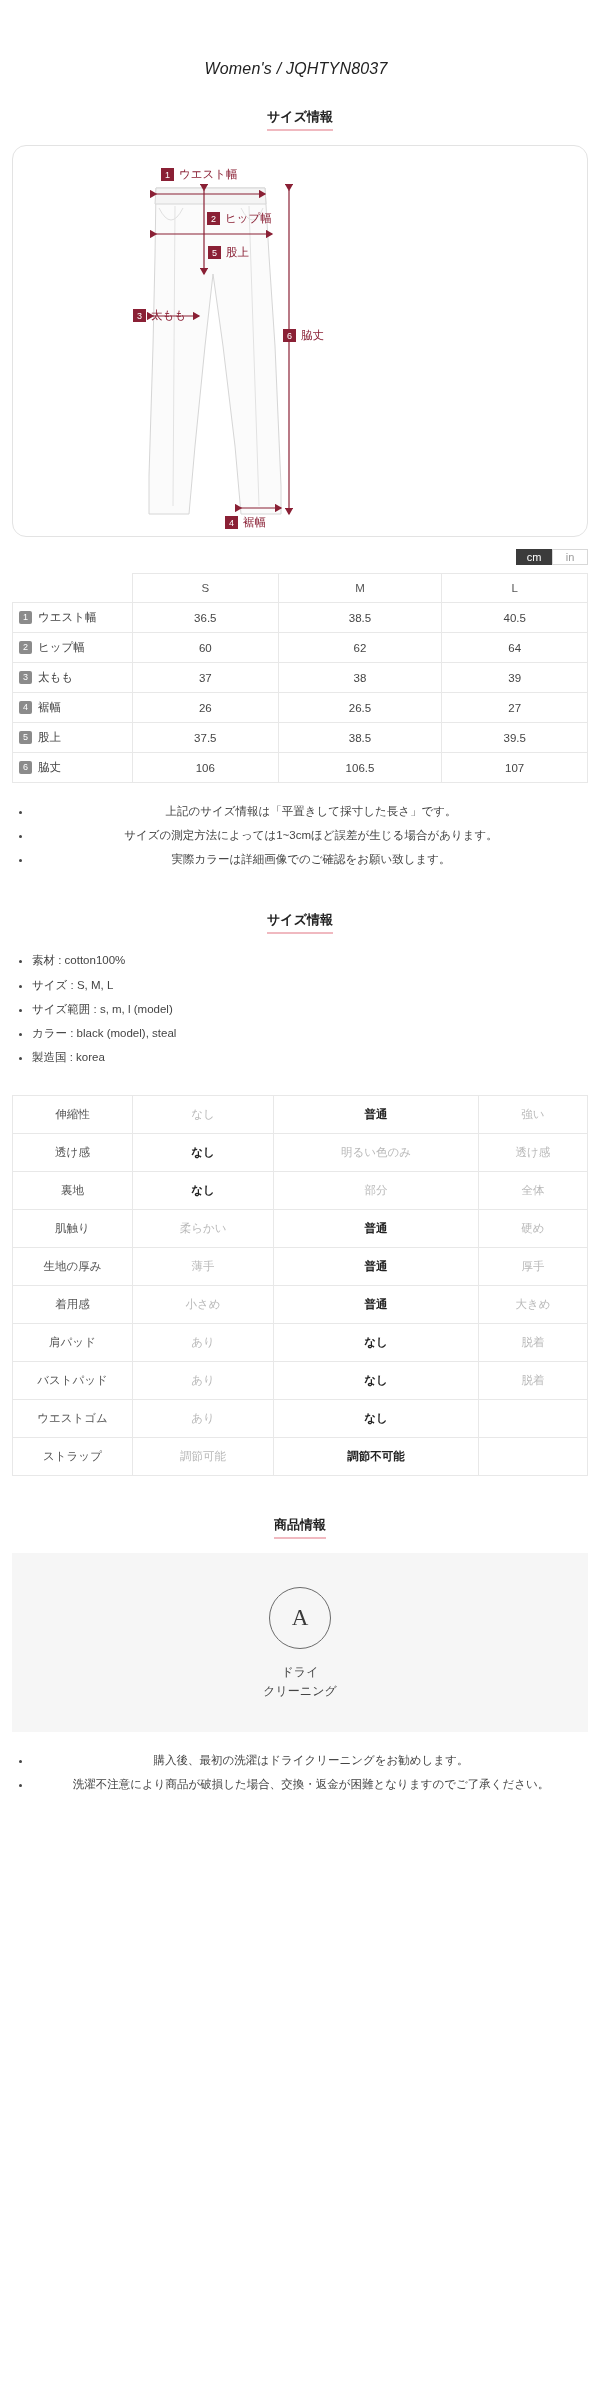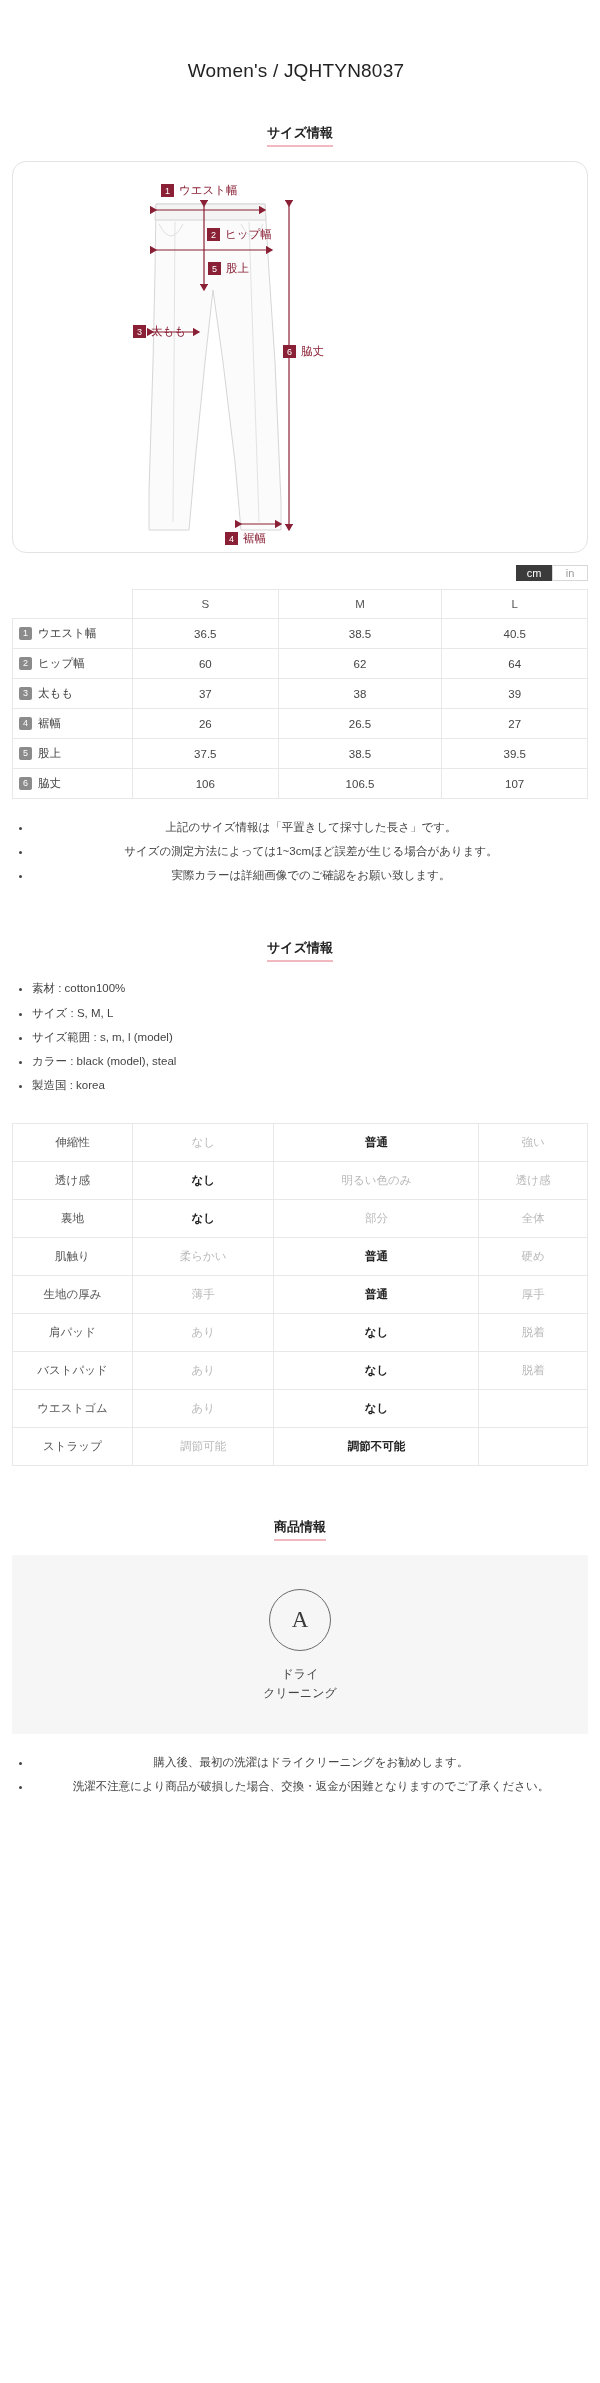--- a/index.html
+++ b/index.html
@@ -18,11 +18,12 @@
   
   .product-title {
     text-align: center;
-    font-size: 19px;
+    font-size: 16px;
     font-weight: 400;
     color: #222;
     padding: 60px 8px 30px 0;
     letter-spacing: 0.2px;
+    font-style: italic;
   }
 
   

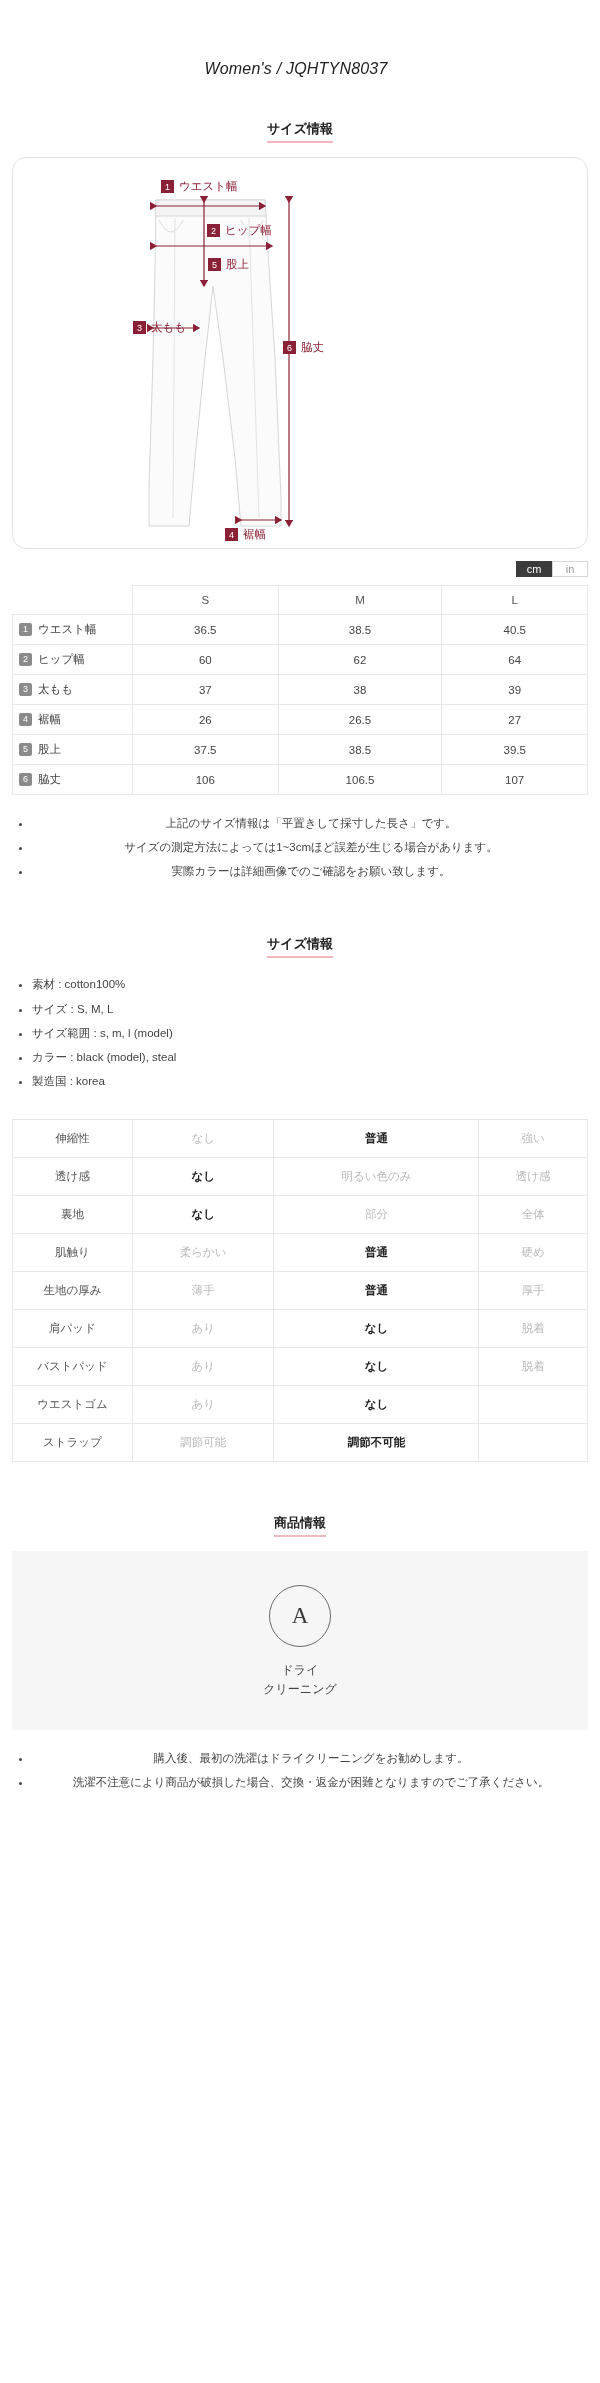--- a/index.html
+++ b/index.html
@@ -32,7 +32,7 @@
     font-size: 13px;
     font-weight: bold;
     color: #222;
-    margin: 12px auto 14px auto;
+    margin: 0 auto 14px auto;
     width: max-content;
     padding-bottom: 3px;
     border-bottom: 2px solid #f0b9c0;

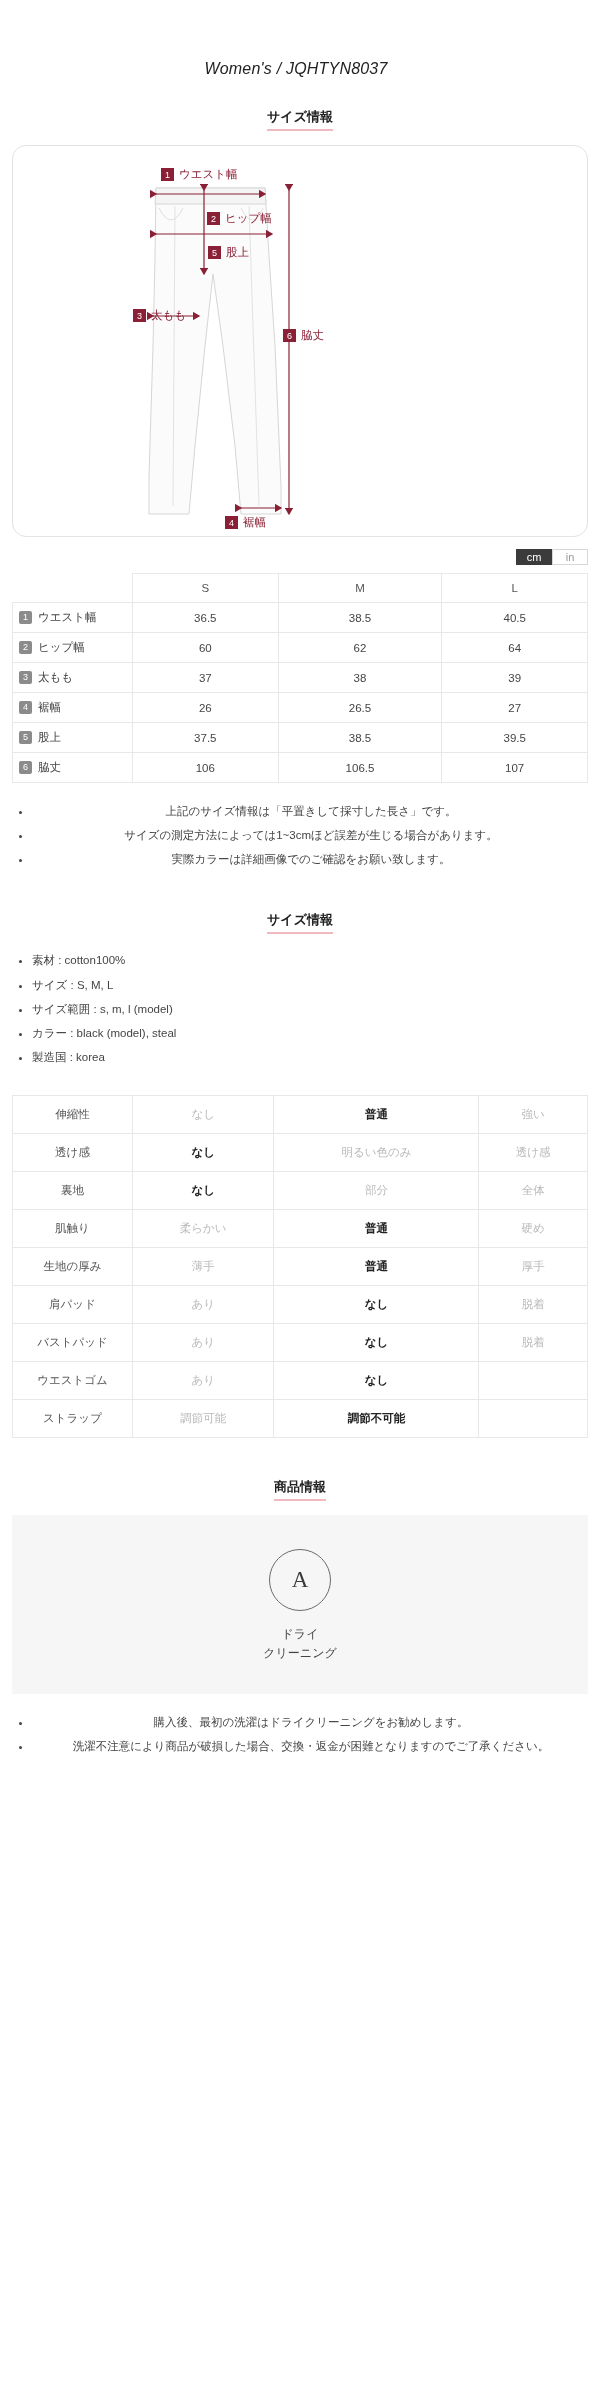--- a/index.html
+++ b/index.html
@@ -360,6 +360,12 @@
         <td>厚手</td>
       </tr>
       <tr>
+        <td class="attr-label">着用感</td>
+        <td>小さめ</td>
+        <td class="selected">普通</td>
+        <td>大きめ</td>
+      </tr>
+      <tr>
         <td class="attr-label">肩パッド</td>
         <td>あり</td>
         <td class="selected">なし</td>

